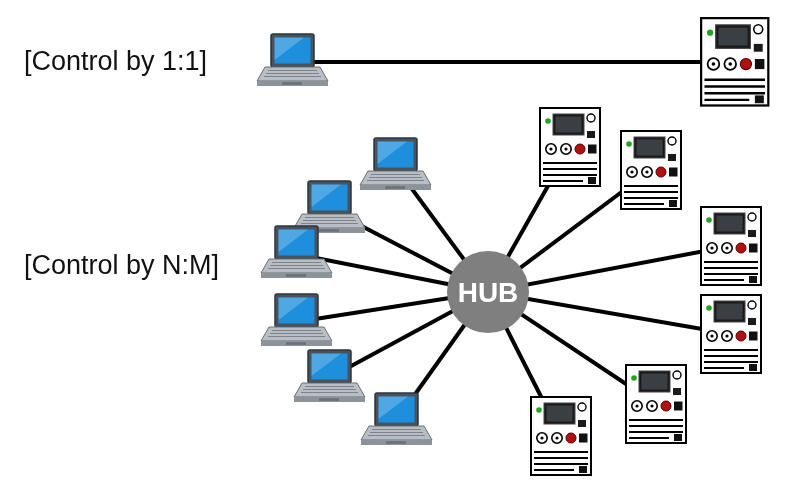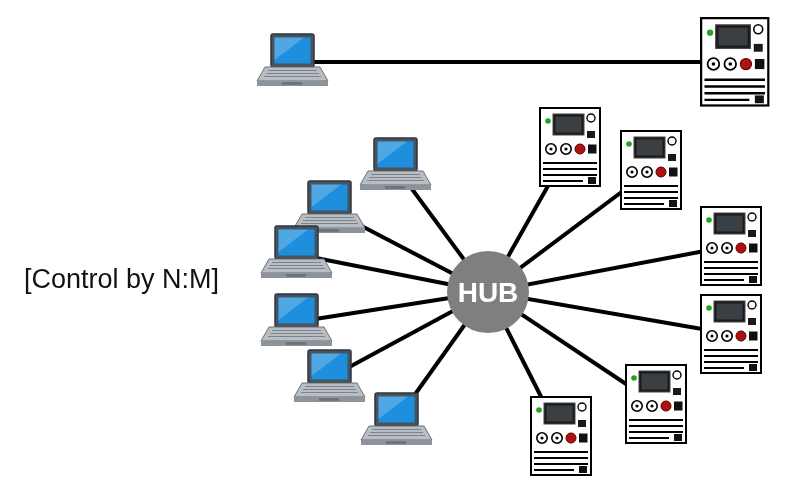--- a/index.html
+++ b/index.html
@@ -115,6 +115,7 @@
     <use href="#device" x="530" y="396"></use>
   </svg>
 
+  <div class="bracket-label label-1to1">[Control by 1:1]</div>
 
   <div class="bracket-label label-ntom">[Control by N:M]</div>
 

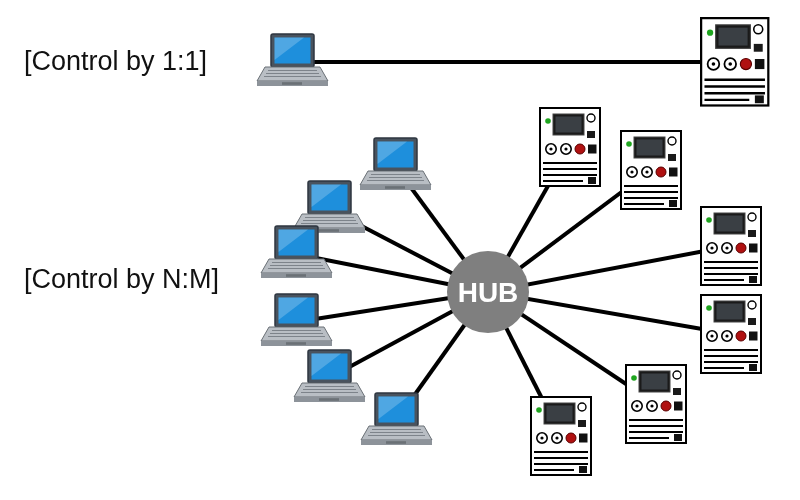--- a/index.html
+++ b/index.html
@@ -29,7 +29,7 @@
     font-family: "Liberation Sans", sans-serif;
   }
   .label-1to1 { left: 24px; top: 46px; }
-  .label-ntom { left: 24px; top: 264px; }
+  .label-ntom { left: 24px; top: 250px; }
 </style>
 </head>
 <body>

